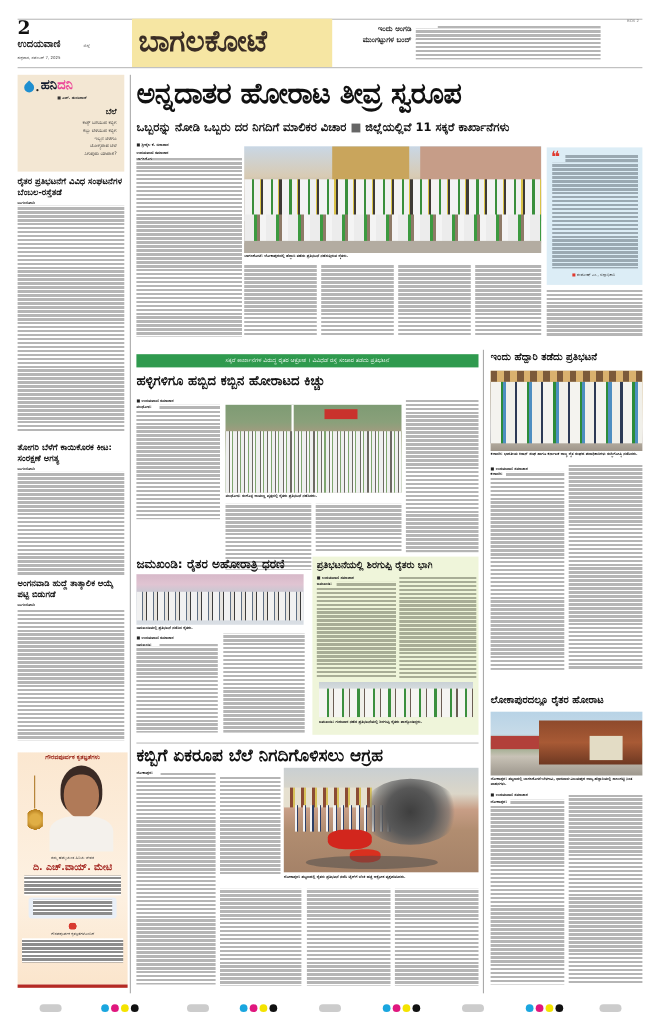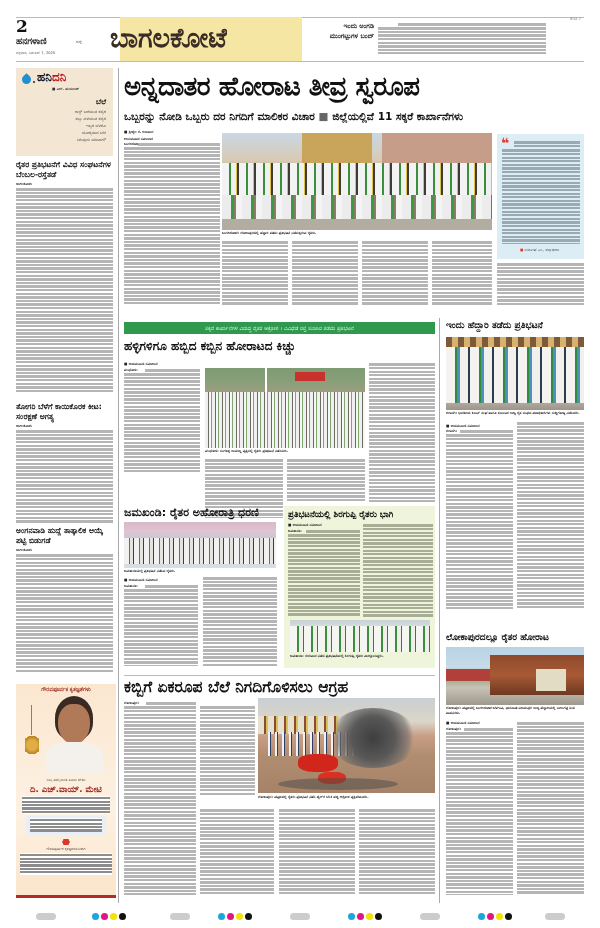--- a/index.html
+++ b/index.html
@@ -21,7 +21,7 @@
 
 <div class="rule" style="left:16px;top:17px;width:568px;height:1px;background:#bbb"></div>
 <div class="abs" style="left:16px;top:18px;font-family:'DejaVu Serif',serif;font-weight:bold;font-size:17px;line-height:17px;color:#111">2</div>
-<div class="abs" style="left:16px;top:36px;font-weight:bold;font-size:9px;color:#222">ಹನಗಳಾಣಿ</div>
+<div class="abs" style="left:16px;top:36px;font-weight:bold;font-size:9px;color:#222">ಉದಯವಾಣಿ</div>
 <div class="abs" style="left:76px;top:39px;font-size:4px;color:#444">ಜಿಲ್ಲೆ</div>
 <div class="abs" style="left:16px;top:51px;font-size:3.6px;color:#444">ಶುಕ್ರವಾರ, ನವೆಂಬರ್ 7, 2025</div>
 

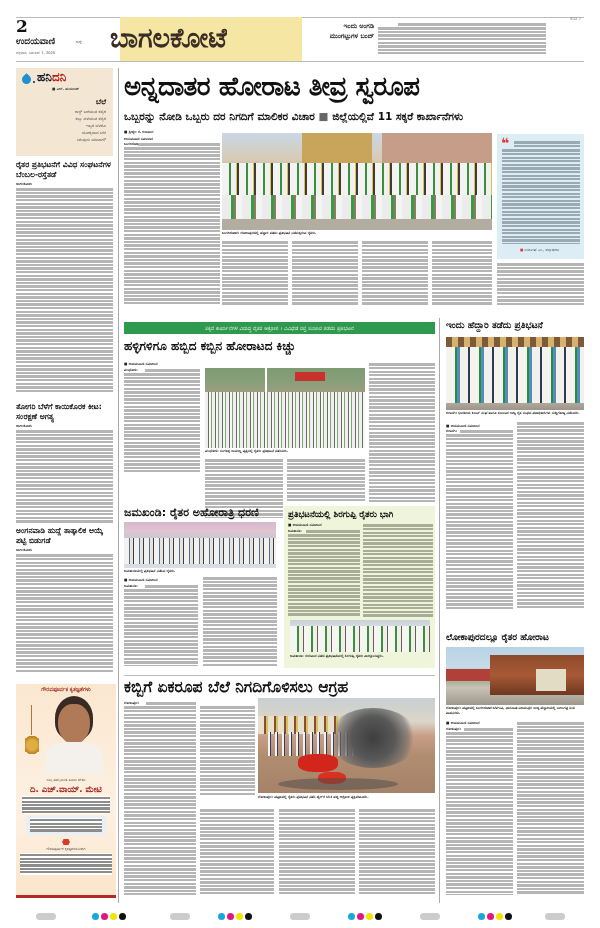--- a/index.html
+++ b/index.html
@@ -26,7 +26,7 @@
 <div class="abs" style="left:16px;top:51px;font-size:3.6px;color:#444">ಶುಕ್ರವಾರ, ನವೆಂಬರ್ 7, 2025</div>
 
 <div class="abs" style="left:120px;top:17px;width:182px;height:44px;background:#f6e6a3"></div>
-<div class="abs head" style="left:110px;top:21px;font-size:27px;line-height:34px;color:#3a2d25;font-weight:bold">ಬಾಗಲಕೋಟೆ</div>
+<div class="abs head" style="left:126px;top:21px;font-size:27px;line-height:34px;color:#3a2d25;font-weight:bold">ಬಾಗಲಕೋಟೆ</div>
 
 <div class="abs" style="left:318px;top:22px;width:56px;font-weight:bold;font-size:6.5px;line-height:9.5px;text-align:right;color:#222">ಇಂದು ಅಂಗಡಿ ಮುಂಗಟ್ಟುಗಳ ಬಂದ್</div>
 <div class="abs" style="left:378px;top:22px;width:168px;height:34px">

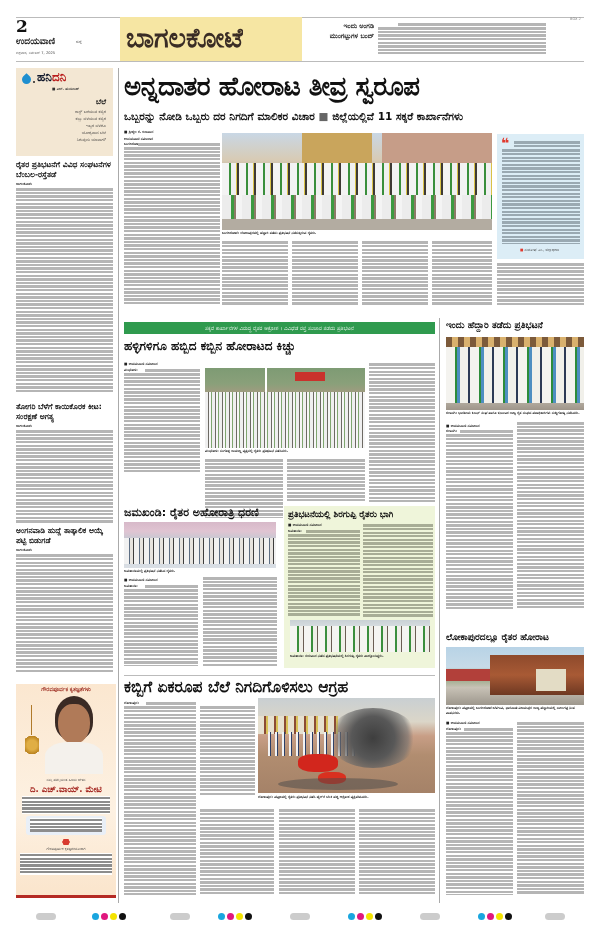--- a/index.html
+++ b/index.html
@@ -41,7 +41,7 @@
 <div class="abs" style="left:22px;top:75px;width:9px;height:9px;background:#1e8fd0;border-radius:0 50% 50% 50%;transform:rotate(45deg)"></div>
 <div class="abs" style="left:33px;top:81px;width:2px;height:2px;background:#222;border-radius:50%"></div>
 <div class="abs head" style="left:37px;top:70px;font-size:12px;line-height:15px">
-  <span style="color:#0f172a">ಹನಿ</span><span style="color:#b91c1c">ದನಿ</span>
+  <span style="color:#0f172a">ಹನಿ</span><span style="color:#ec4899">ದನಿ</span>
 </div>
 <div class="abs" style="left:52px;top:87px;font-size:3.6px;font-weight:bold;color:#333">■ <span>ಎಚ್. ಡುಂಡಿರಾಜ್</span></div>
 <div class="abs" style="left:16px;top:98px;width:90px;text-align:right;font-weight:bold;font-size:7px;color:#111">ಬೆಲೆ</div>

